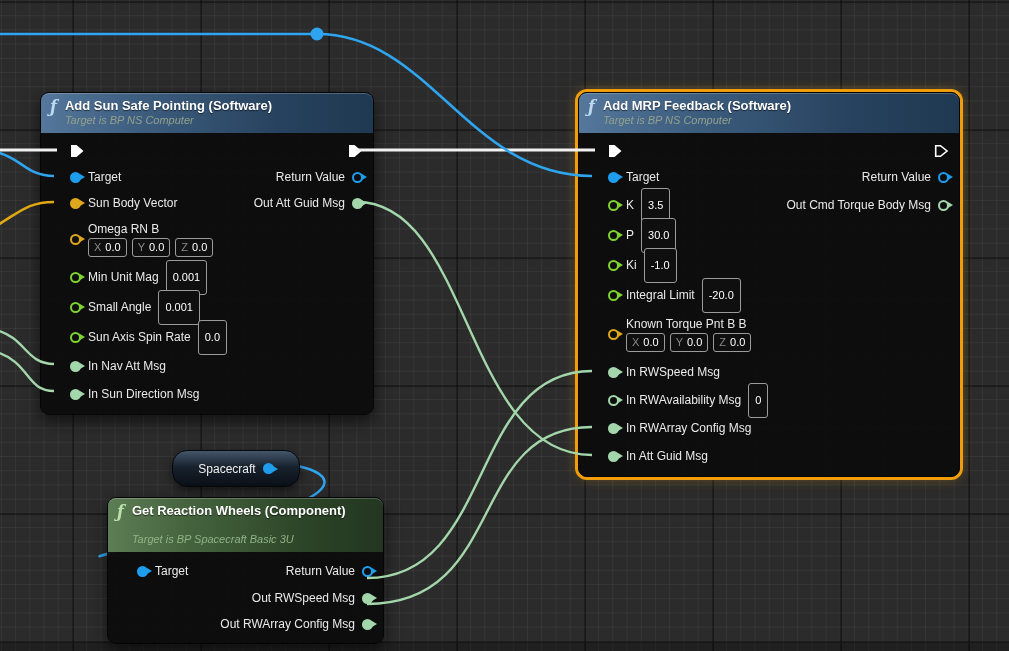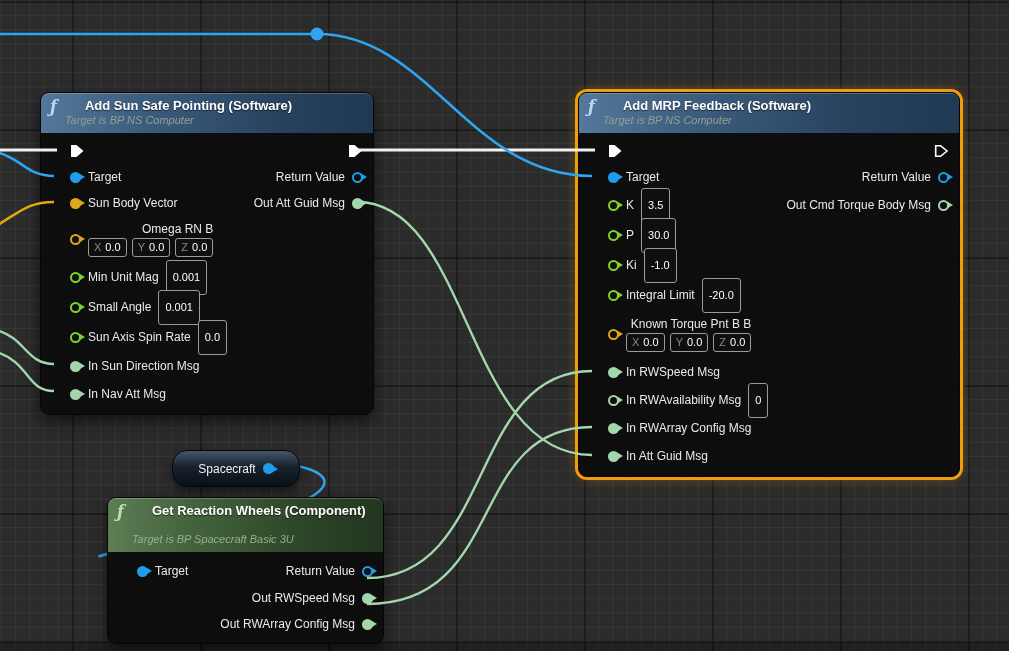--- a/index.html
+++ b/index.html
@@ -36,7 +36,7 @@
   .fn-icon{font-family:"DejaVu Serif",serif;font-style:italic;font-weight:bold;font-size:16px;line-height:18px;}
   .fn-icon.blue{color:#bcd9f2;}
   .fn-icon.green{color:#b9e2ac;}
-  .ntitle{font-weight:bold;font-size:13px;color:#ffffff;line-height:16px;text-shadow:0 1px 1px rgba(0,0,0,0.6);white-space:nowrap;margin-left:20px;}
+  .ntitle{font-weight:bold;font-size:13px;color:#ffffff;line-height:16px;text-shadow:0 1px 1px rgba(0,0,0,0.6);white-space:nowrap;}
   .nsub{font-style:italic;font-size:11px;line-height:13px;white-space:nowrap;}
   .nsub.blue{color:#93a08c;}
   .nsub.green{color:#8fb386;margin-top:14px;}

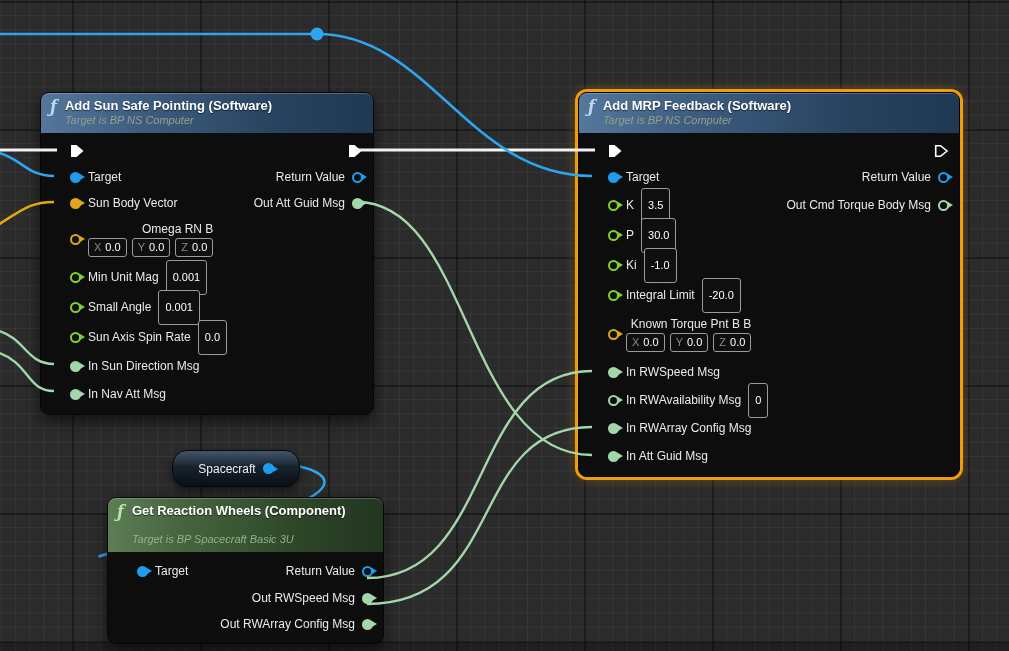--- a/index.html
+++ b/index.html
@@ -66,7 +66,7 @@
   .vval{color:#ffffff;}
   .valbox{display:inline-flex;align-items:center;height:17px;padding:8px 6px;
     border:1px solid #9b9b9b;border-radius:3px;background:#0f0f0f;font-size:11px;color:#ffffff;}
-  .veccol{display:flex;flex-direction:column;gap:2px;text-align:right;}
+  .veccol{display:flex;flex-direction:column;gap:2px;}
   .veclabel{color:#eaeaea;line-height:14px;}
   .vecboxes{display:flex;gap:5px;}
   .varnode{

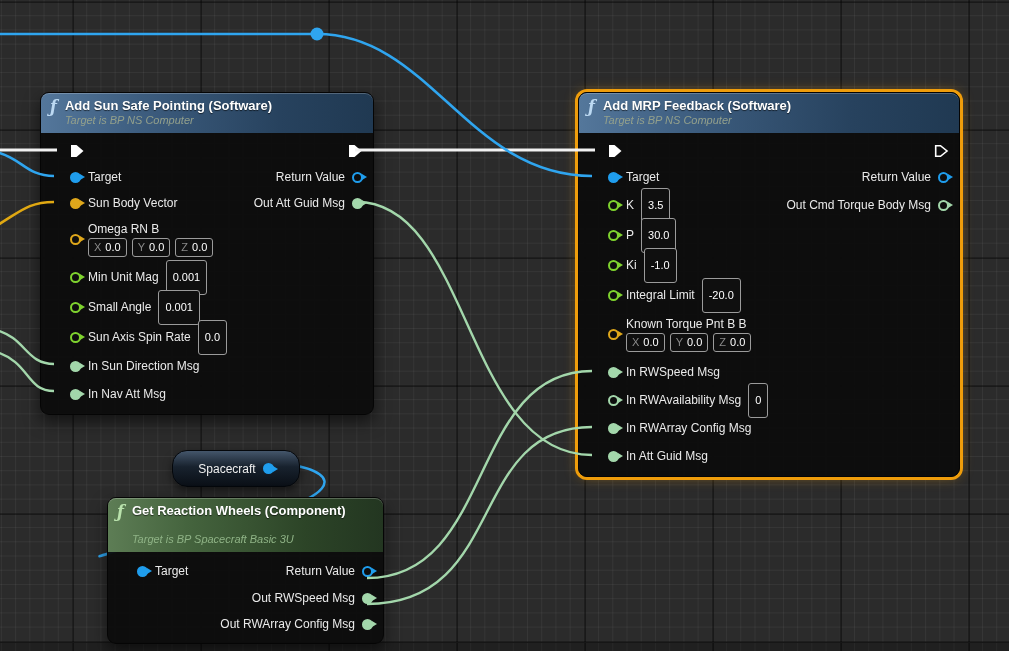--- a/index.html
+++ b/index.html
@@ -175,13 +175,13 @@
         <div class="row h28">
           <span class="lgroup">
             <span class="pin filled c-msg"></span>
+            <span class="plabel">In Nav Att Msg</span>
+          </span>
+        </div>
+        <div class="row h28">
+          <span class="lgroup">
+            <span class="pin filled c-msg"></span>
             <span class="plabel">In Sun Direction Msg</span>
-          </span>
-        </div>
-        <div class="row h28">
-          <span class="lgroup">
-            <span class="pin filled c-msg"></span>
-            <span class="plabel">In Nav Att Msg</span>
           </span>
         </div>
       </div>

